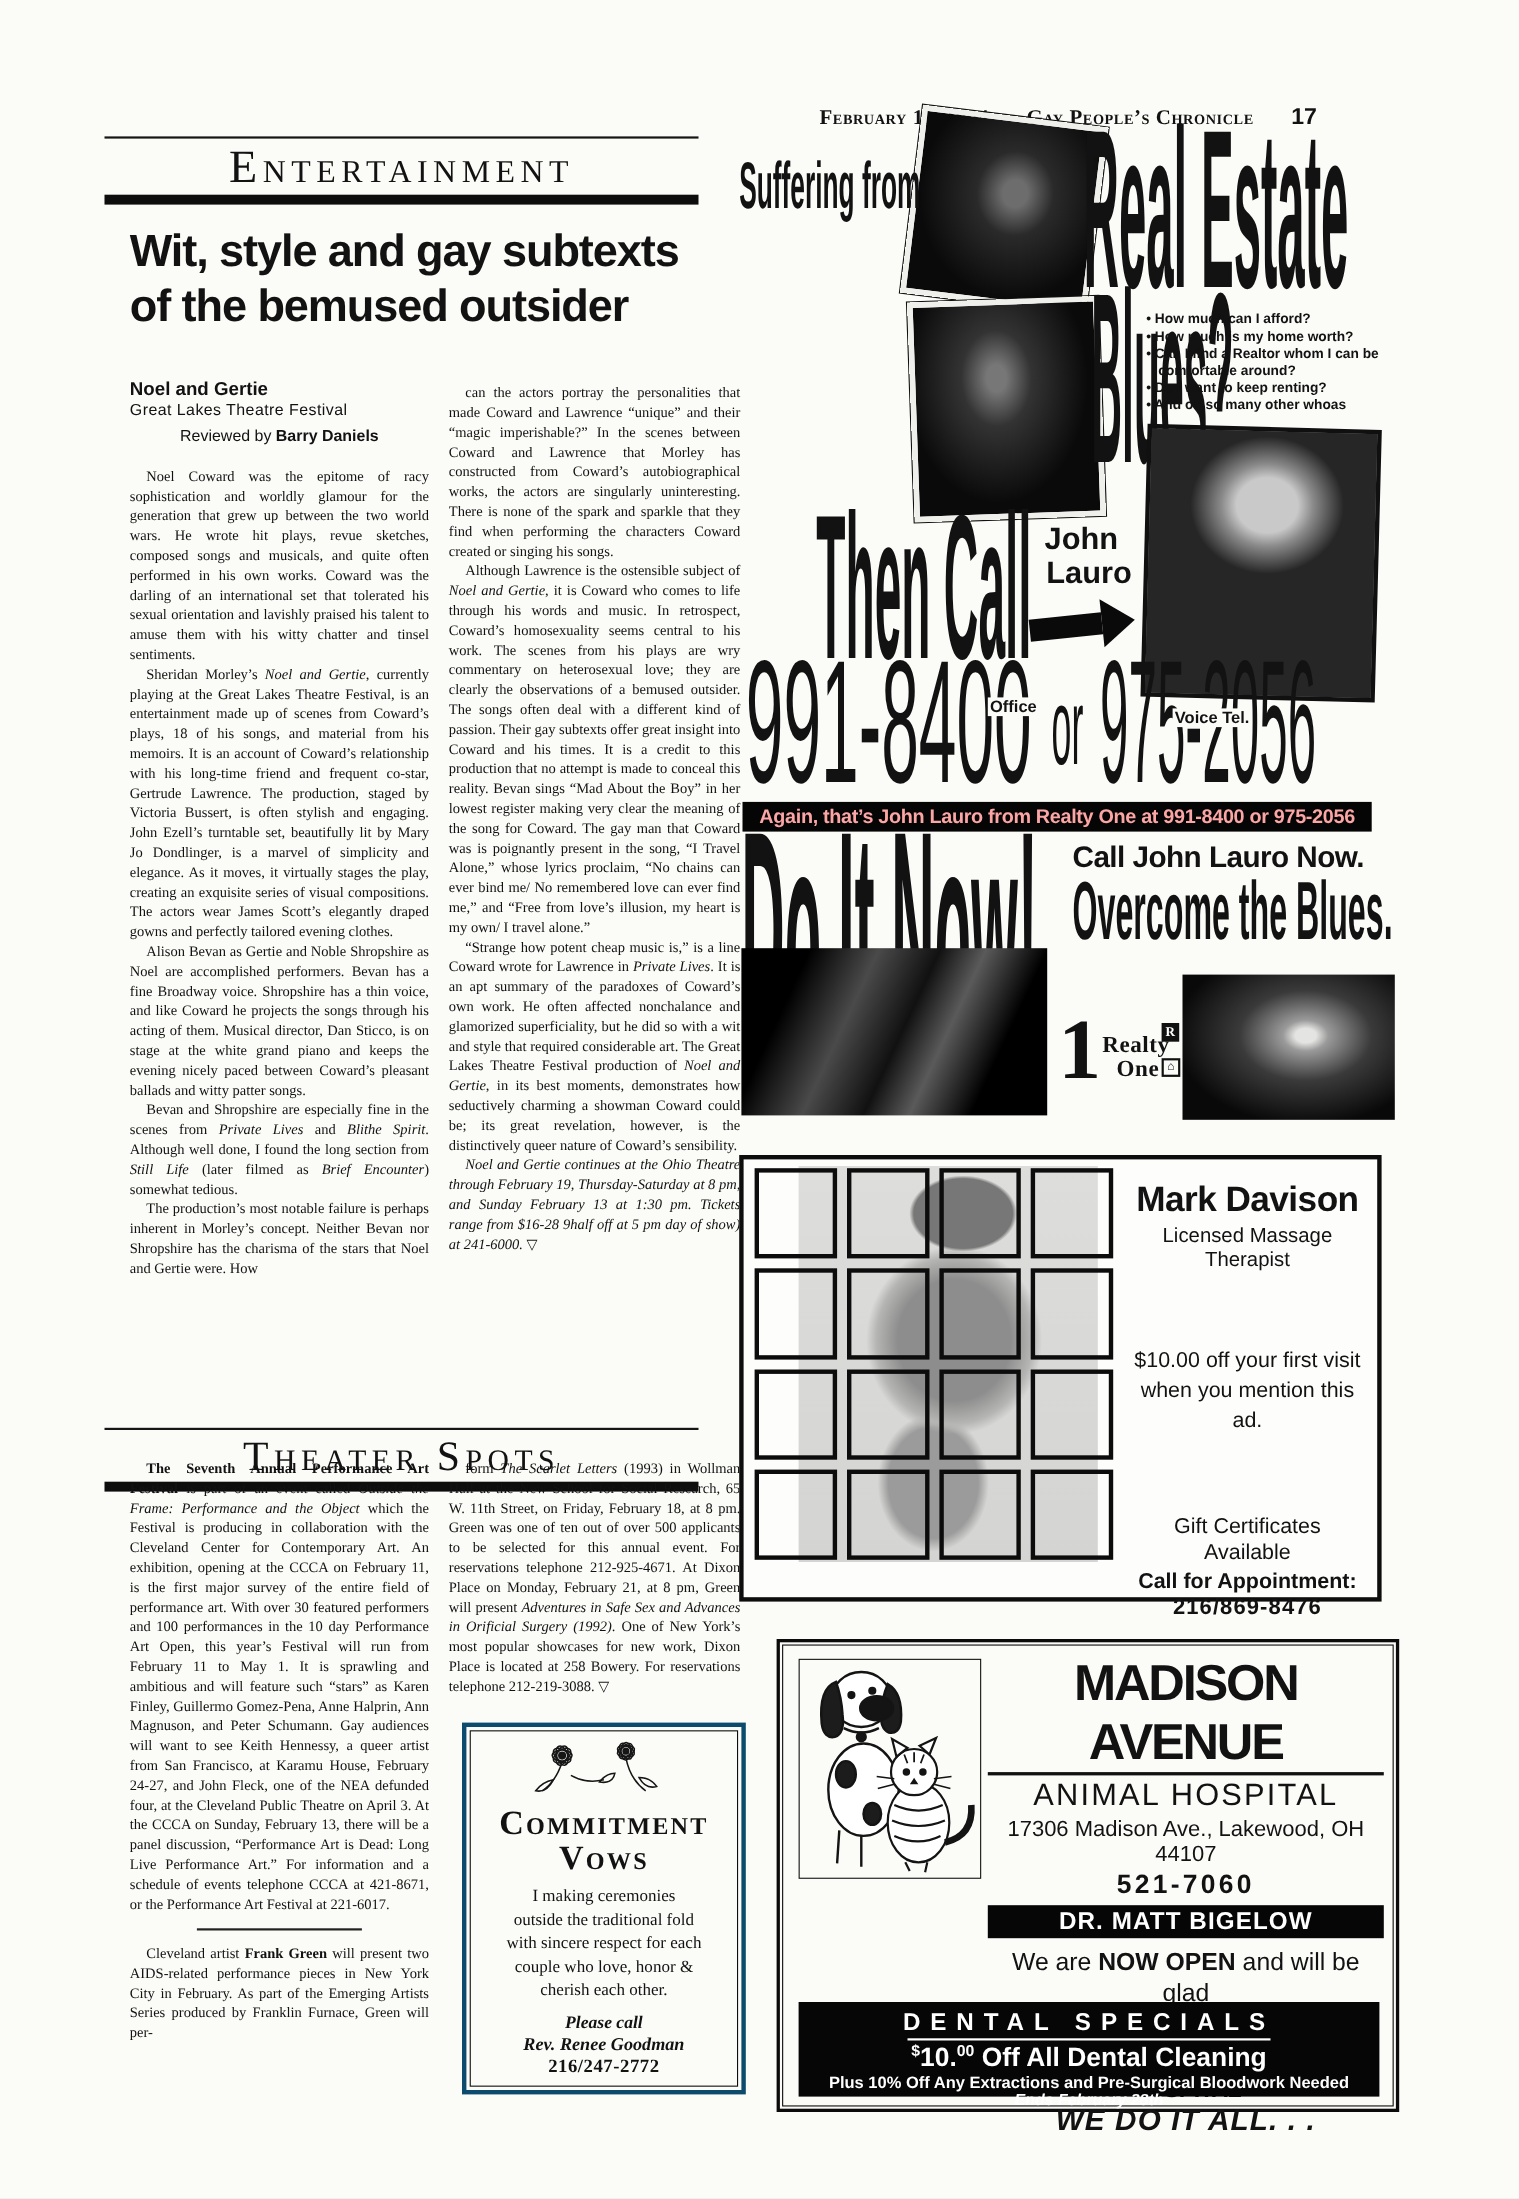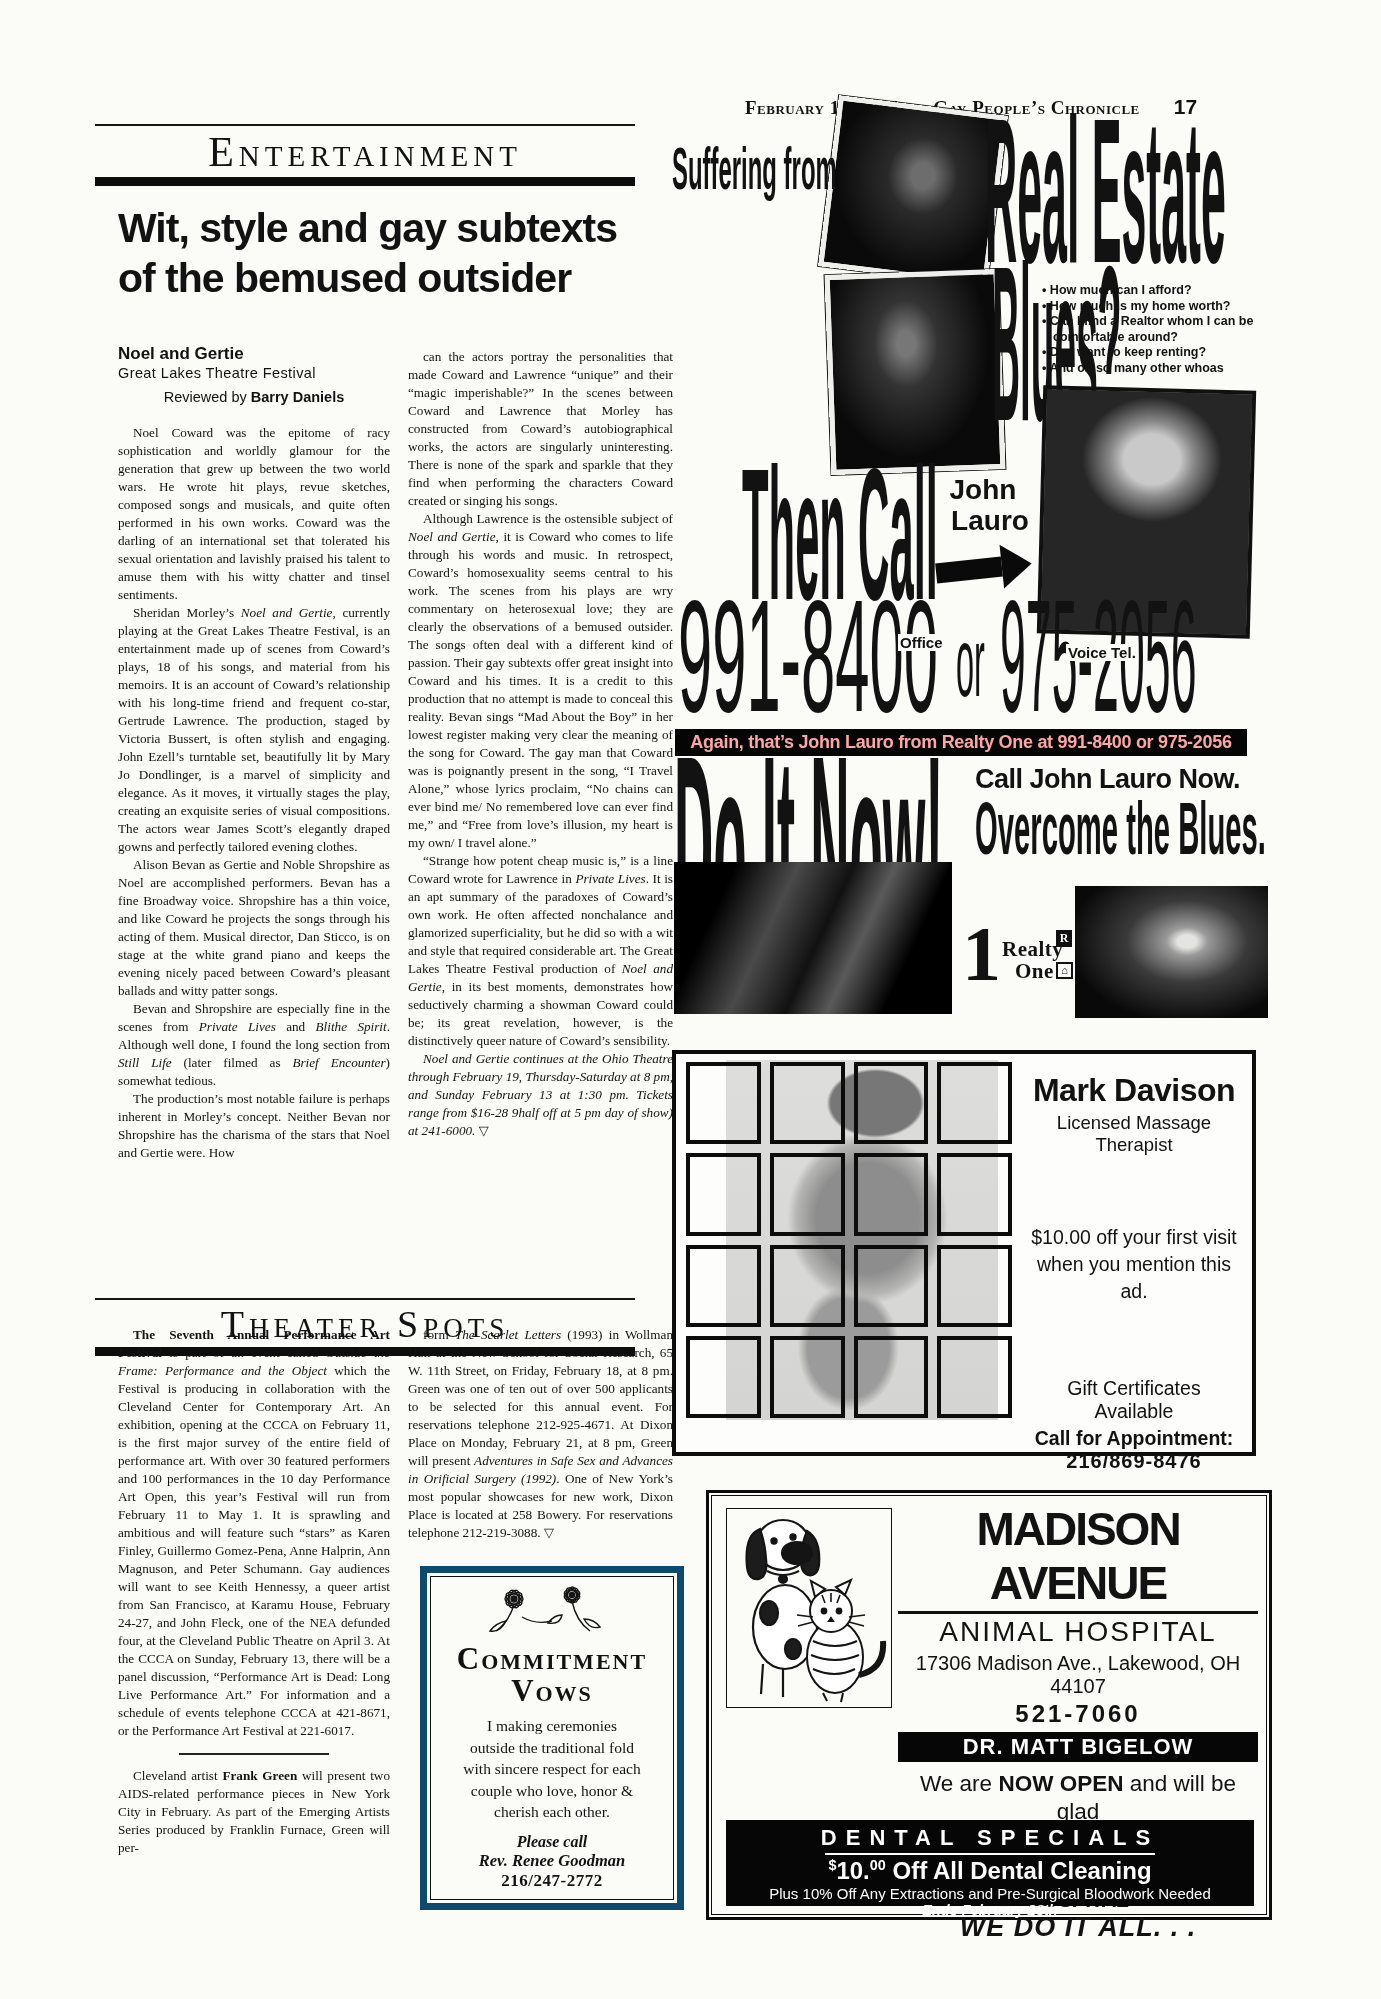--- a/index.html
+++ b/index.html
@@ -123,7 +123,7 @@
   .dent-details{font-weight:normal;font-size:15px;}
   .dent-ends{font-weight:bold;font-style:italic;font-size:14.5px;}
   
-  .cv-box{left:420px;top:1566px;width:250px;height:330px;border:7px solid #0c4a6e;}
+  .cv-box{left:420px;top:1566px;width:250px;height:330px;border:4px solid #0c4a6e;}
   .cv-inner{position:absolute;inset:3px;border:1.5px solid #0d0d0d;text-align:center;
        font-family:"Liberation Serif",serif;}
   .cv-title{font-variant:small-caps;font-weight:600;font-size:31px;line-height:32px;letter-spacing:2px;}

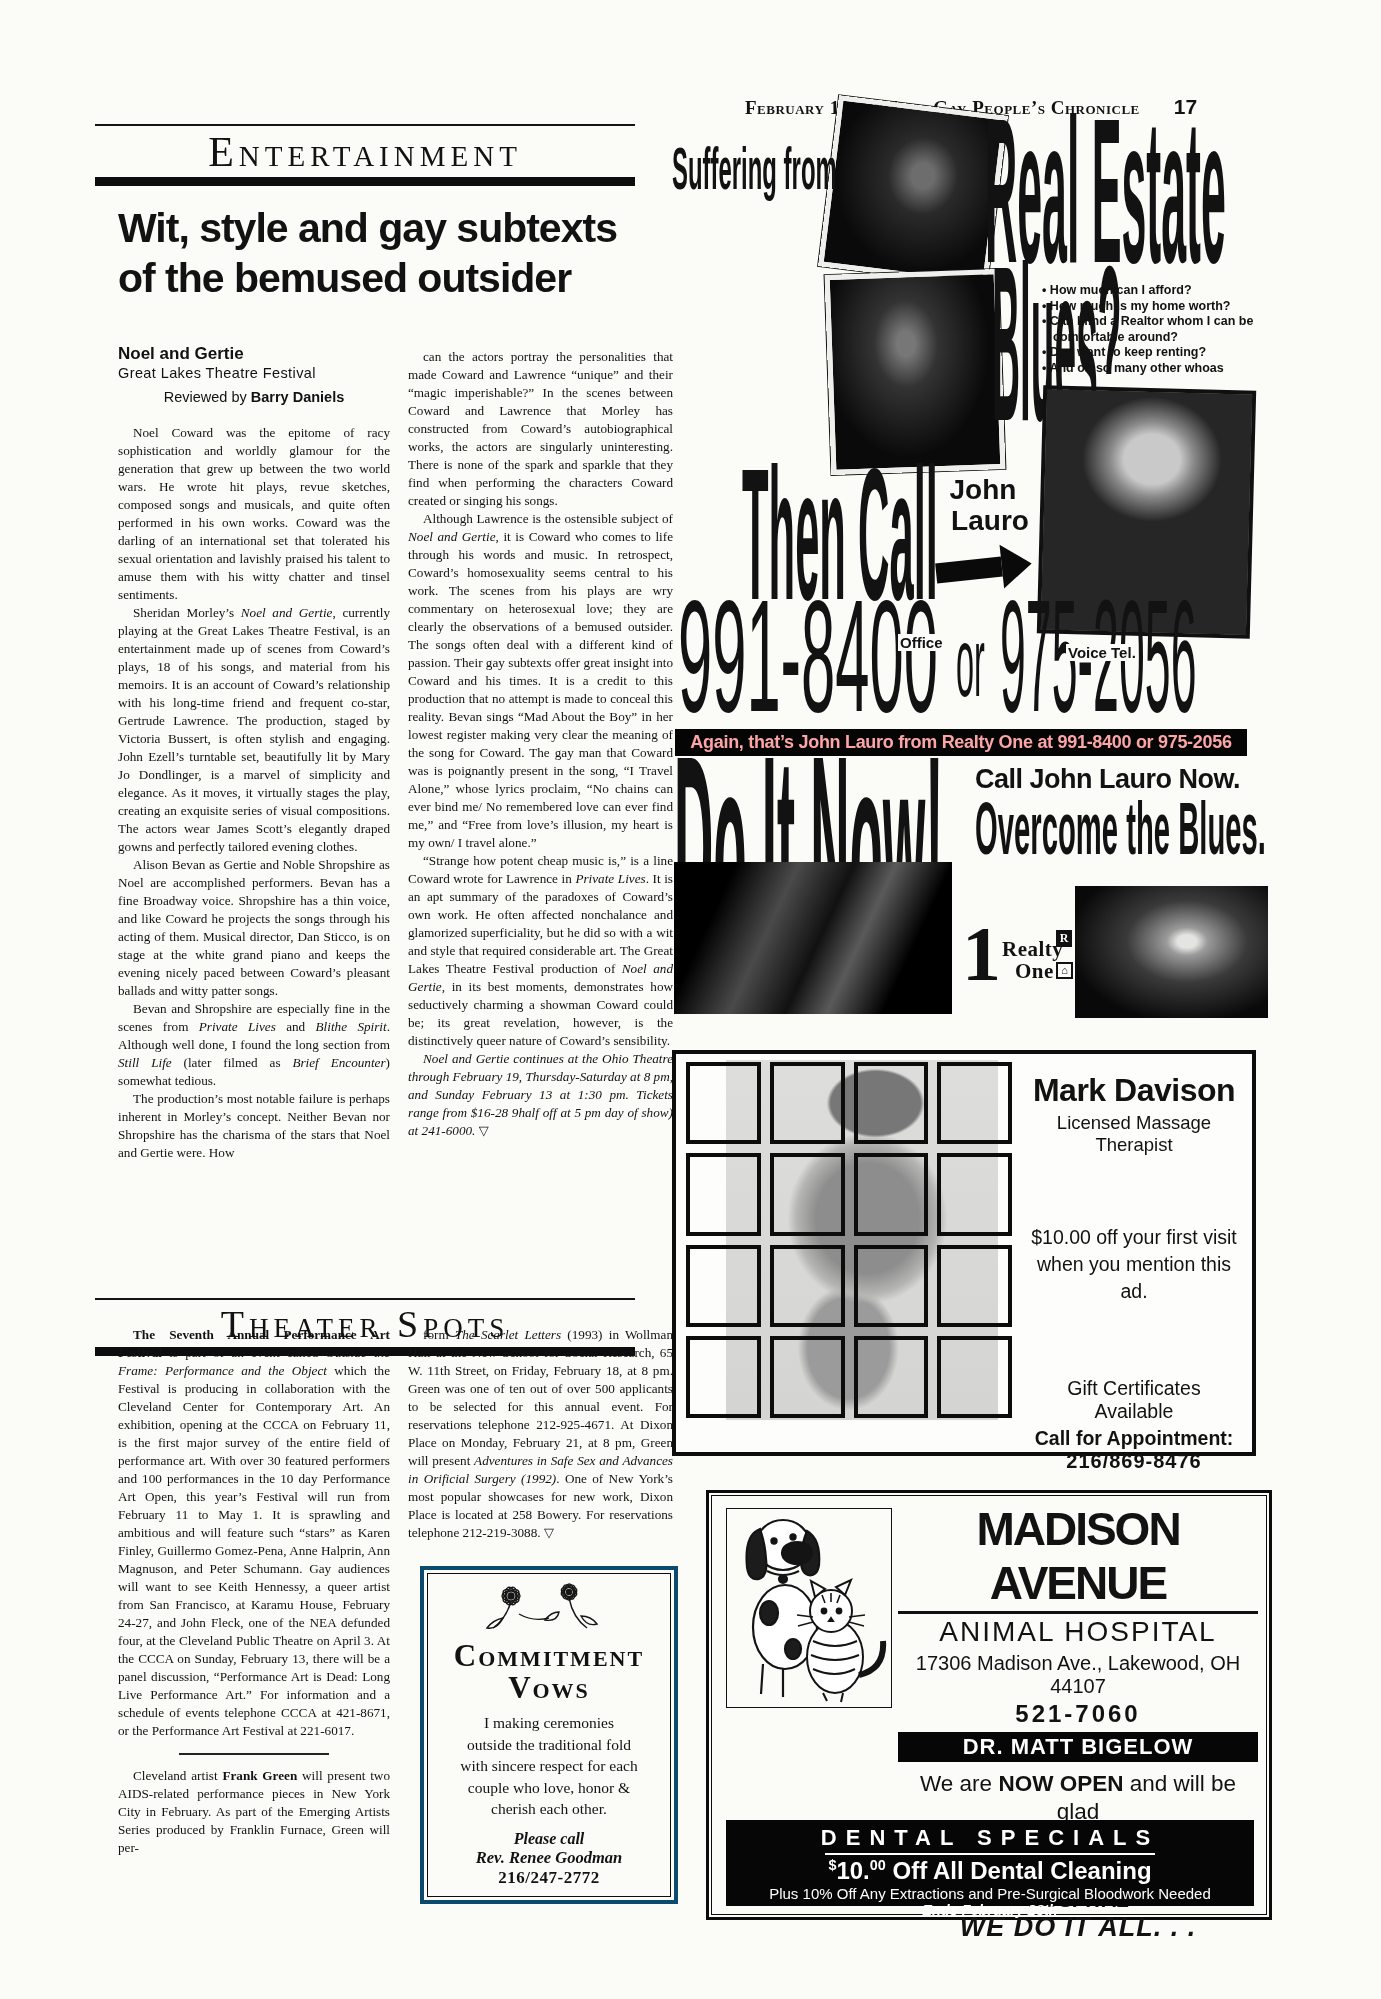--- a/index.html
+++ b/index.html
@@ -120,7 +120,7 @@
   .dent-rule{width:330px;height:1.5px;background:#fff;margin:2px auto;}
   .dent-offer{font-weight:bold;font-size:24px;}
   .dent-offer sup{font-size:60%;}
-  .dent-details{font-weight:normal;font-size:15px;}
+  .dent-details{font-weight:bold;font-size:15px;}
   .dent-ends{font-weight:bold;font-style:italic;font-size:14.5px;}
   
   .cv-box{left:420px;top:1566px;width:250px;height:330px;border:4px solid #0c4a6e;}

